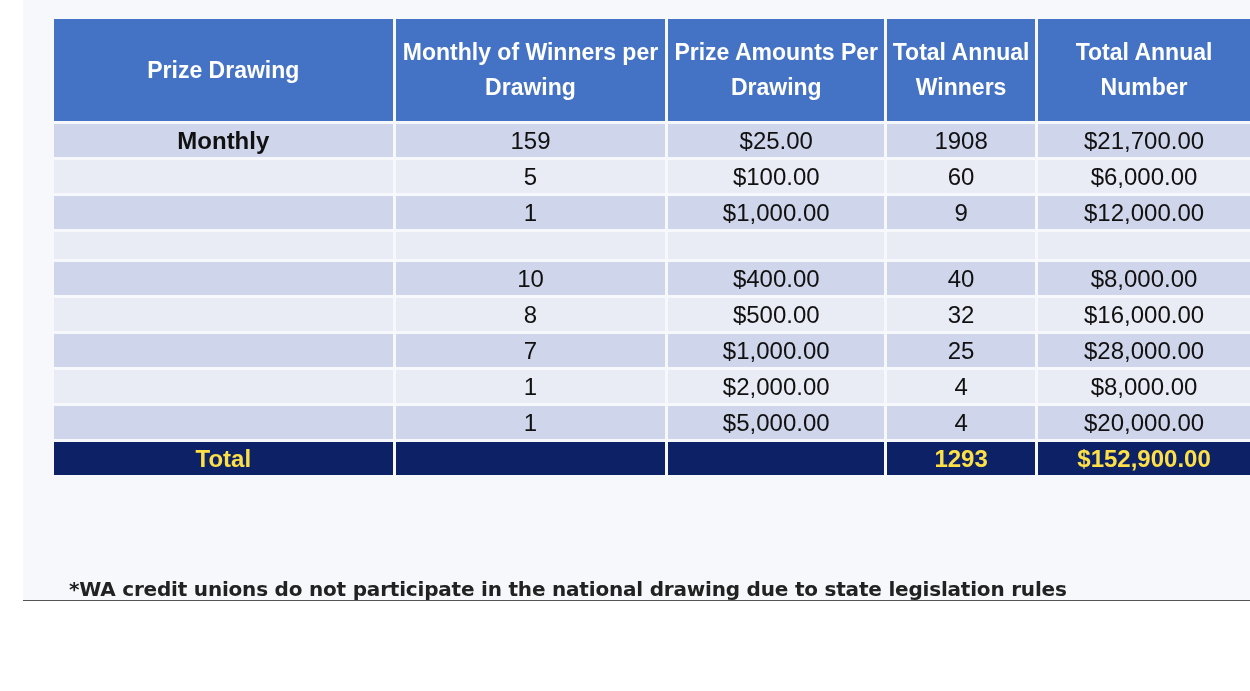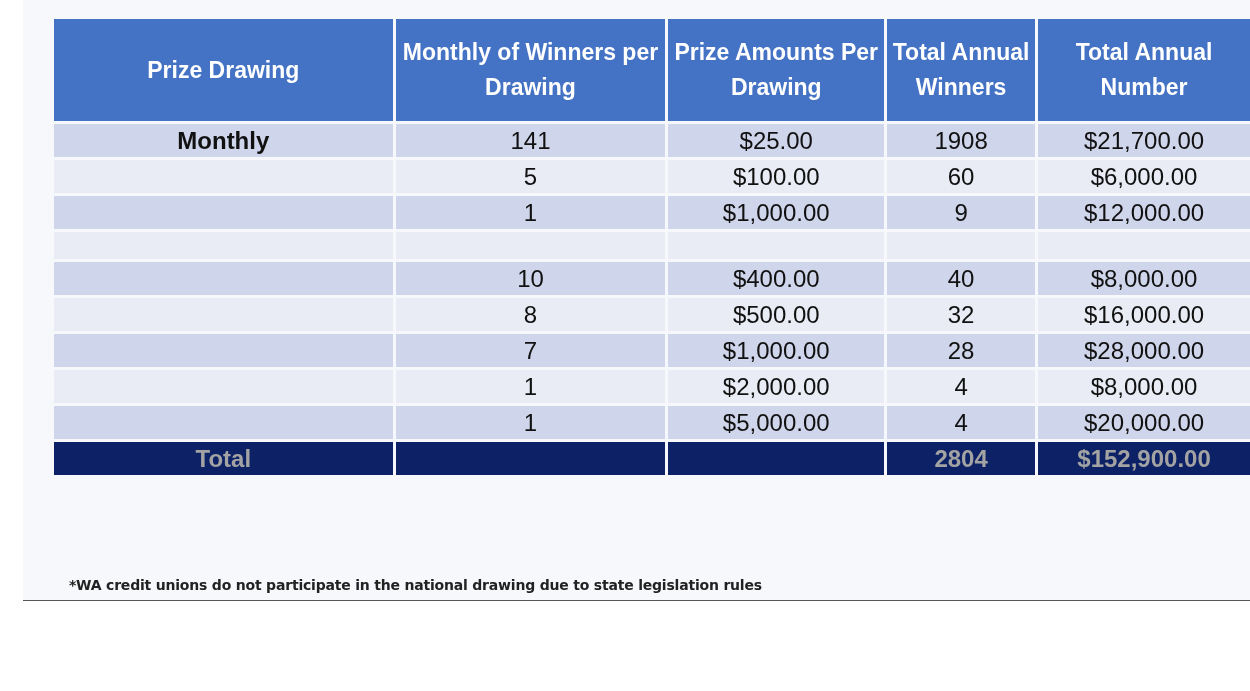--- a/index.html
+++ b/index.html
@@ -63,7 +63,7 @@
     <tbody>
       <tr class="odd">
         <td class="label">Monthly</td>
-        <td>141</td>
+        <td>159</td>
         <td>$25.00</td>
         <td>1908</td>
         <td>$21,700.00</td>

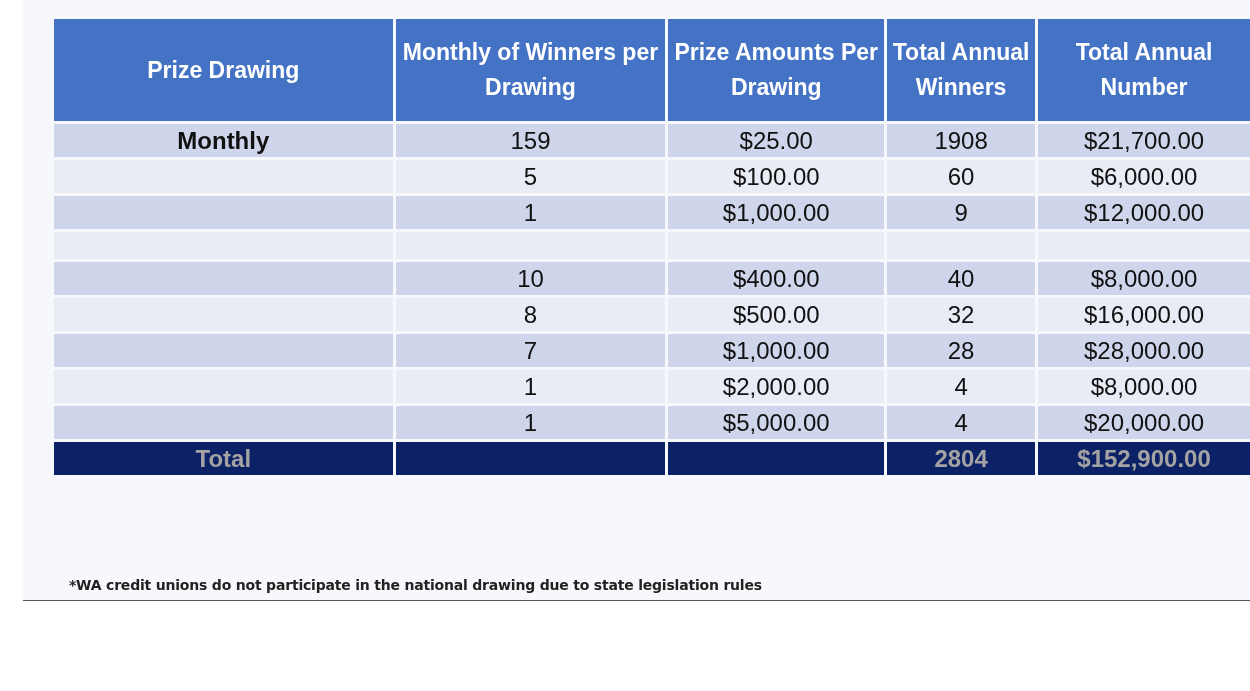--- a/index.html
+++ b/index.html
@@ -107,7 +107,7 @@
         <td class="label"></td>
         <td>7</td>
         <td>$1,000.00</td>
-        <td>28</td>
+        <td>25</td>
         <td>$28,000.00</td>
       </tr>
       <tr class="even">

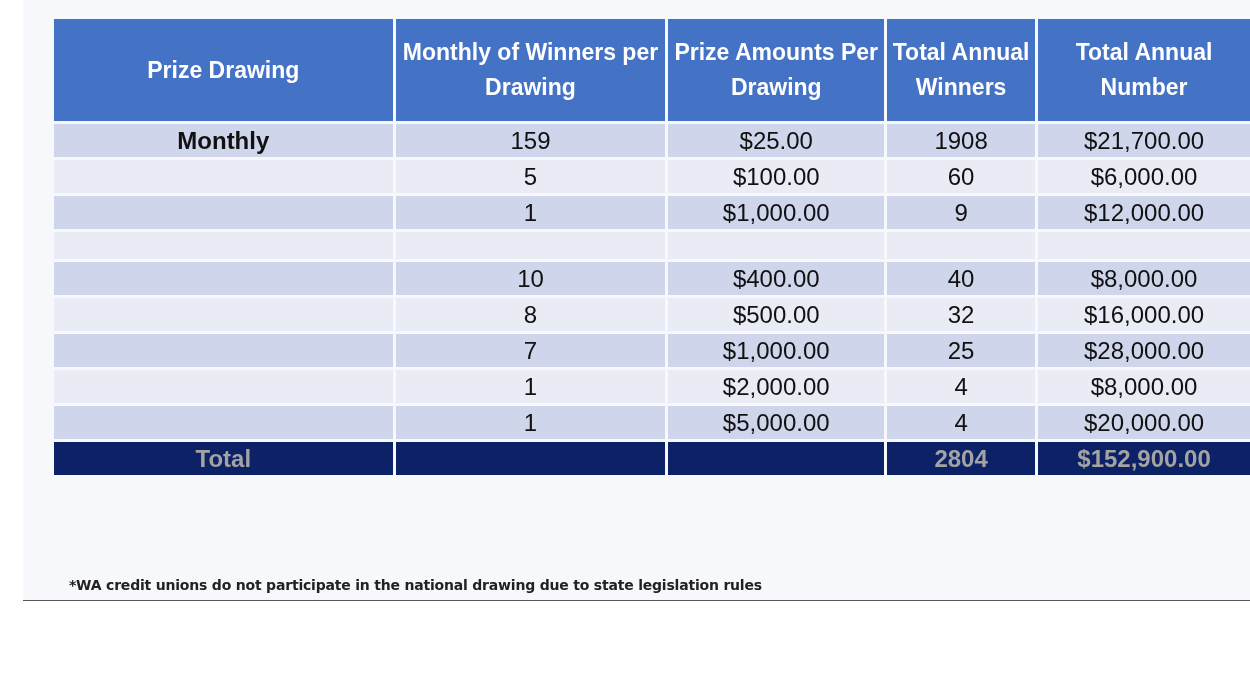--- a/index.html
+++ b/index.html
@@ -28,7 +28,7 @@
   tr.odd td { background:#cfd5ea; }
   tr.even td { background:#e9ebf5; }
   td.label { font-weight:bold; }
-  tr.total td { background:#0c2166; color:#a3a3a3; font-weight:bold; height:33px; }
+  tr.total td { background:#0c2166; color:#fde047; font-weight:bold; height:33px; }
   col.c1 { width:339px; }
   col.c2 { width:270px; }
   col.c3 { width:216px; }

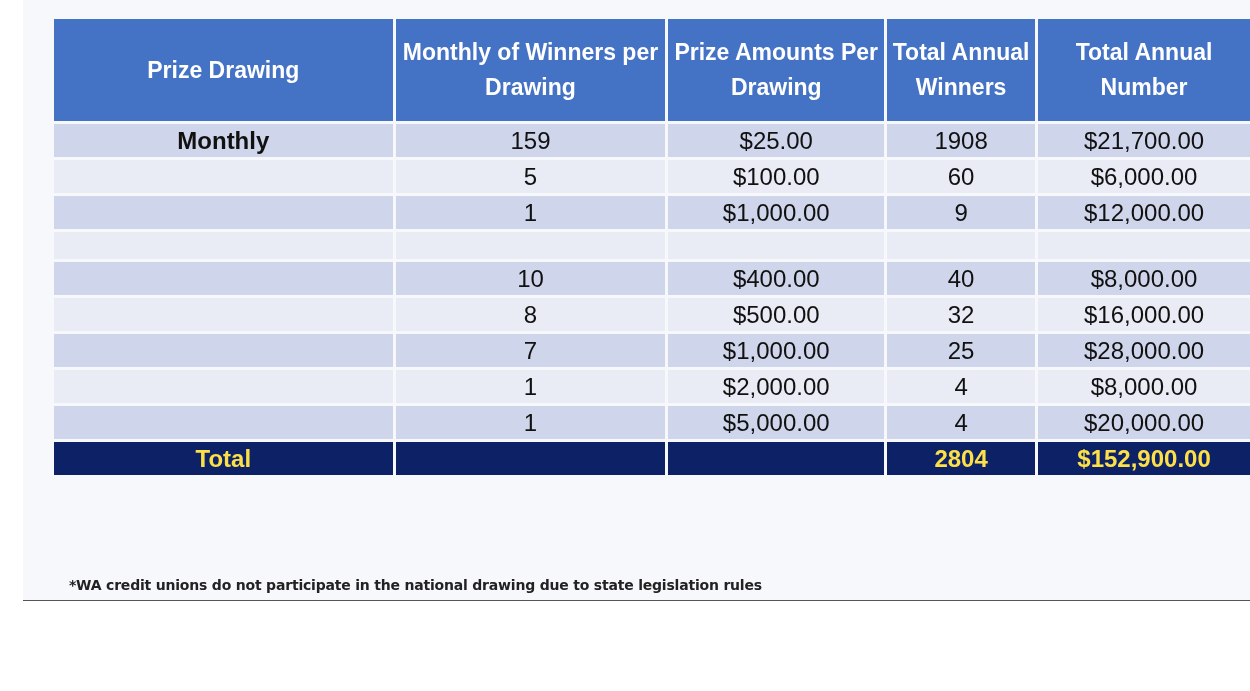--- a/index.html
+++ b/index.html
@@ -128,7 +128,7 @@
         <td>Total</td>
         <td></td>
         <td></td>
-        <td>2804</td>
+        <td>1293</td>
         <td>$152,900.00</td>
       </tr>
     </tbody>

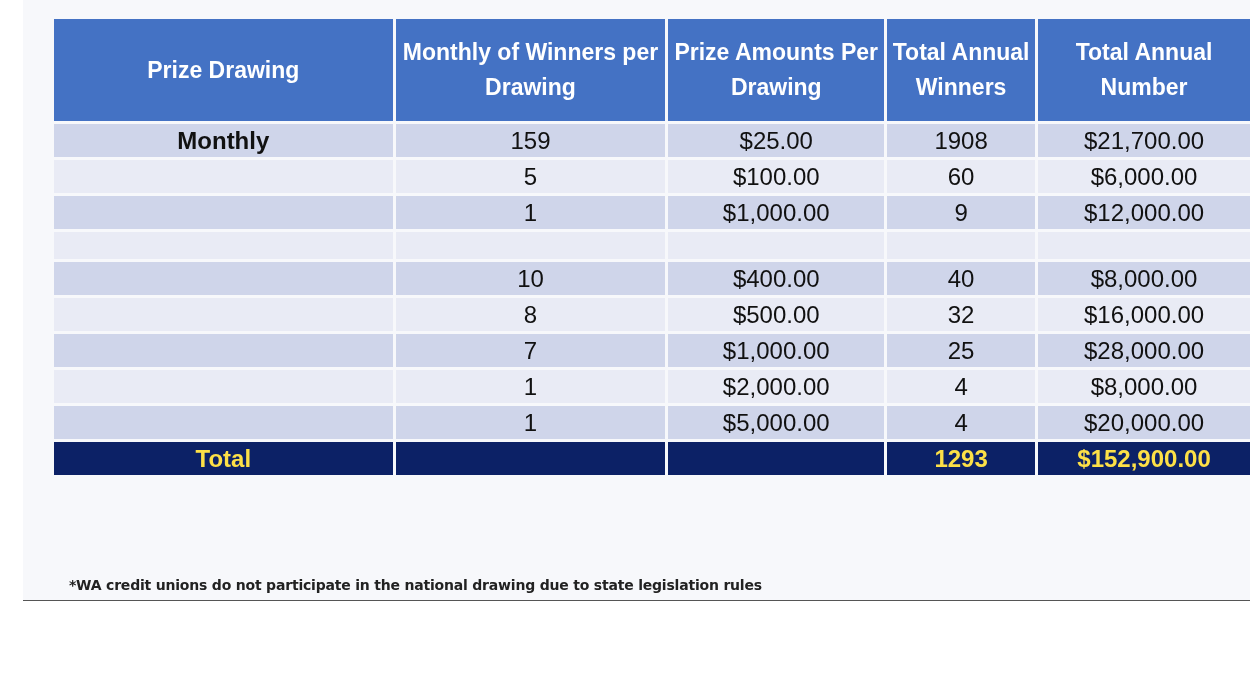--- a/index.html
+++ b/index.html
@@ -35,7 +35,7 @@
   col.c4 { width:148px; }
   col.c5 { width:212px; }
   .footnote {
-    position:absolute; left:46px; top:577px; font-size:14px; font-weight:bold; color:#222;
+    position:absolute; left:46px; top:577px; font-size:20px; font-weight:bold; color:#222;
     font-family:"DejaVu Sans", sans-serif; letter-spacing:-0.2px;
   }
 </style>

